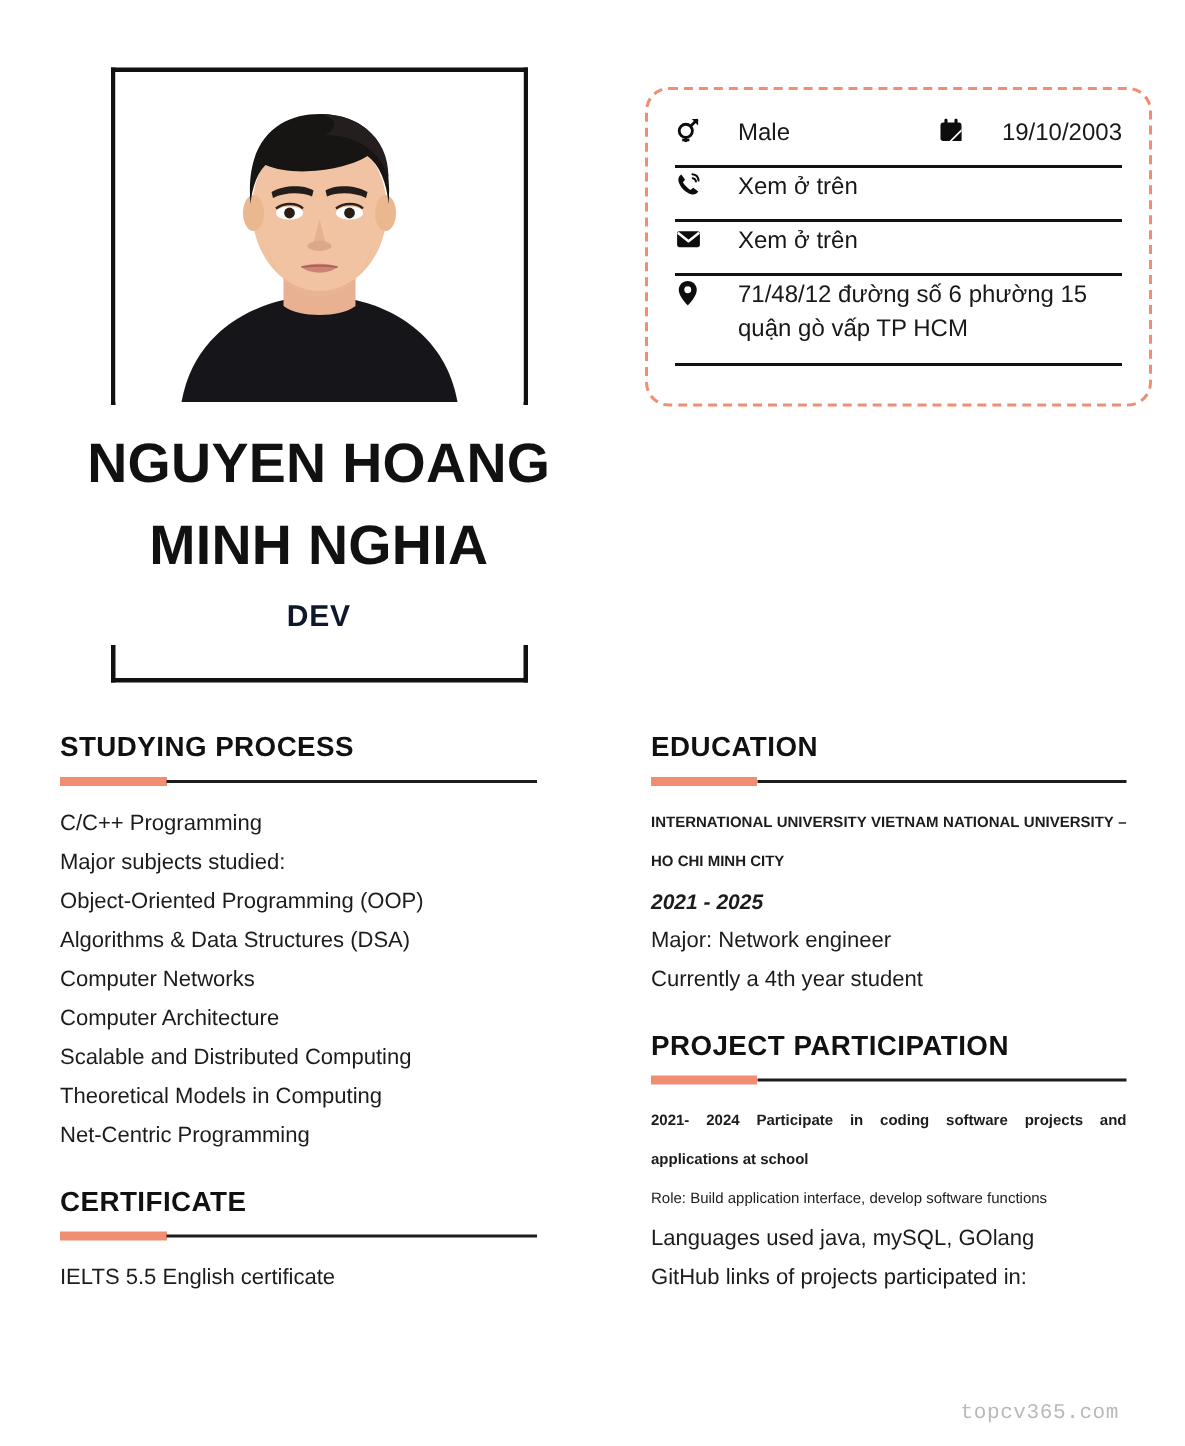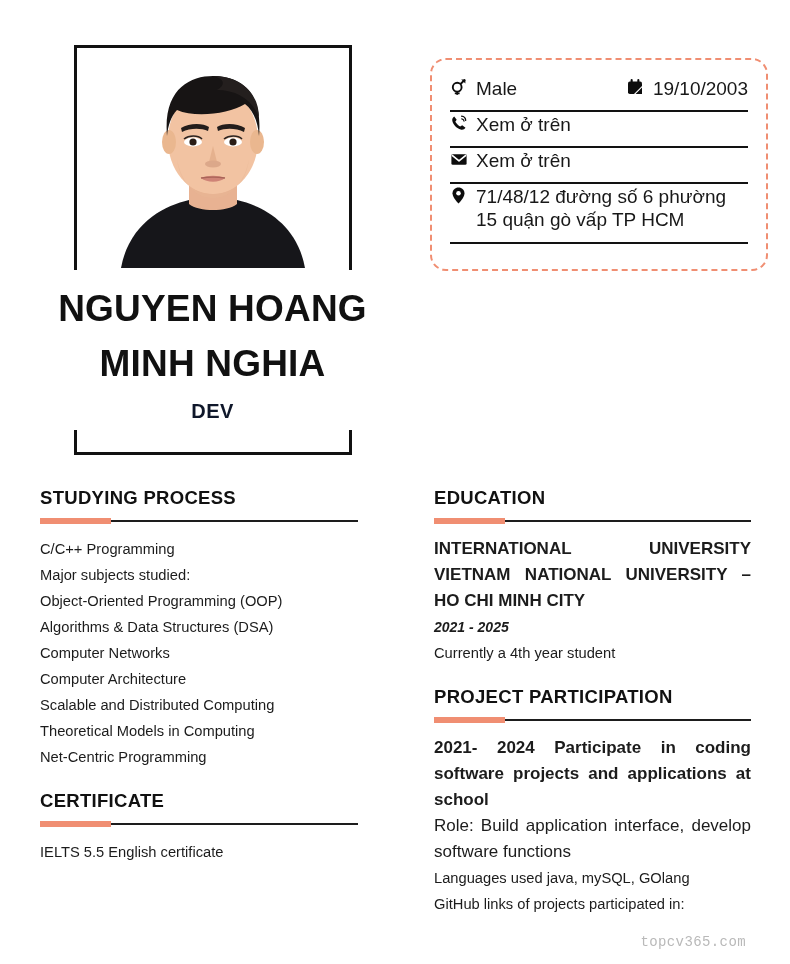--- a/index.html
+++ b/index.html
@@ -134,10 +134,11 @@
   .c-icon svg { display: block; }
 
   .c-text {
-    font-size: 19px;
+    font-size: 16px;
     line-height: 23px;
     color: #181818;
     padding-top: 1px;
+    margin-left: 16px;
   }
 
   

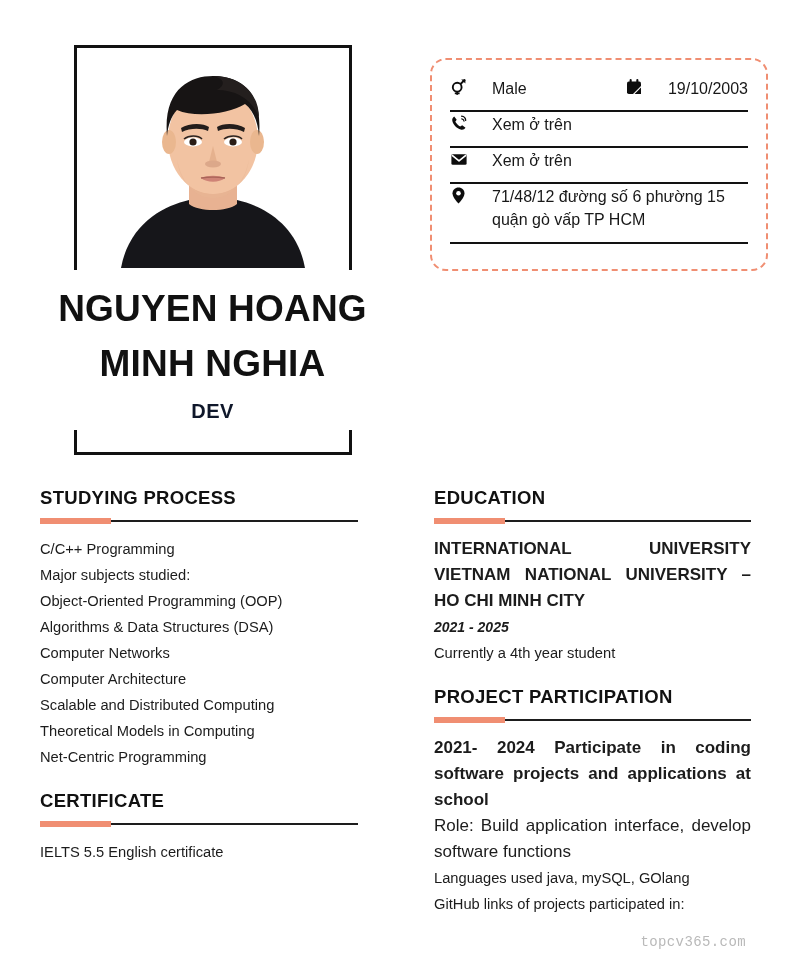--- a/index.html
+++ b/index.html
@@ -197,7 +197,7 @@
 
   
   .para {
-    font-size: 17px;
+    font-size: 10px;
     line-height: 26px;
     color: #1c1c1c;
     text-align: justify;

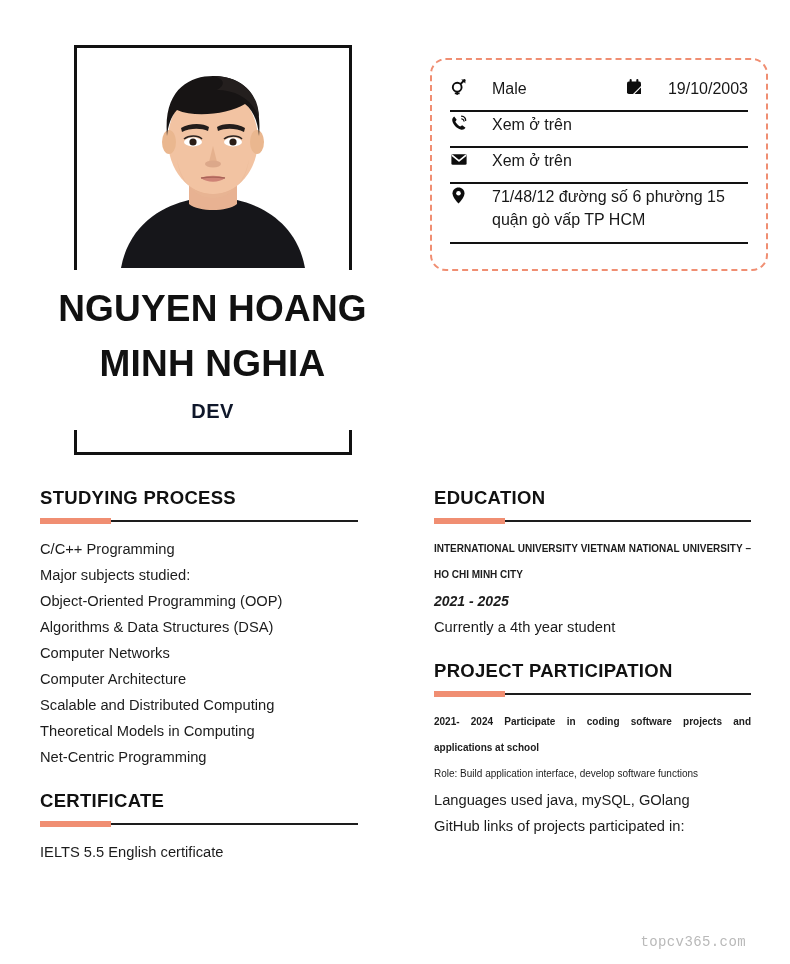--- a/index.html
+++ b/index.html
@@ -381,6 +381,7 @@
       <div class="sec-body">
         <div class="para bold">INTERNATIONAL UNIVERSITY VIETNAM NATIONAL UNIVERSITY – HO CHI MINH CITY</div>
         <div class="line italic">2021 - 2025</div>
+        <div class="line">Major:  Network engineer</div>
         <div class="line">Currently a 4th year student</div>
       </div>
     </div>

